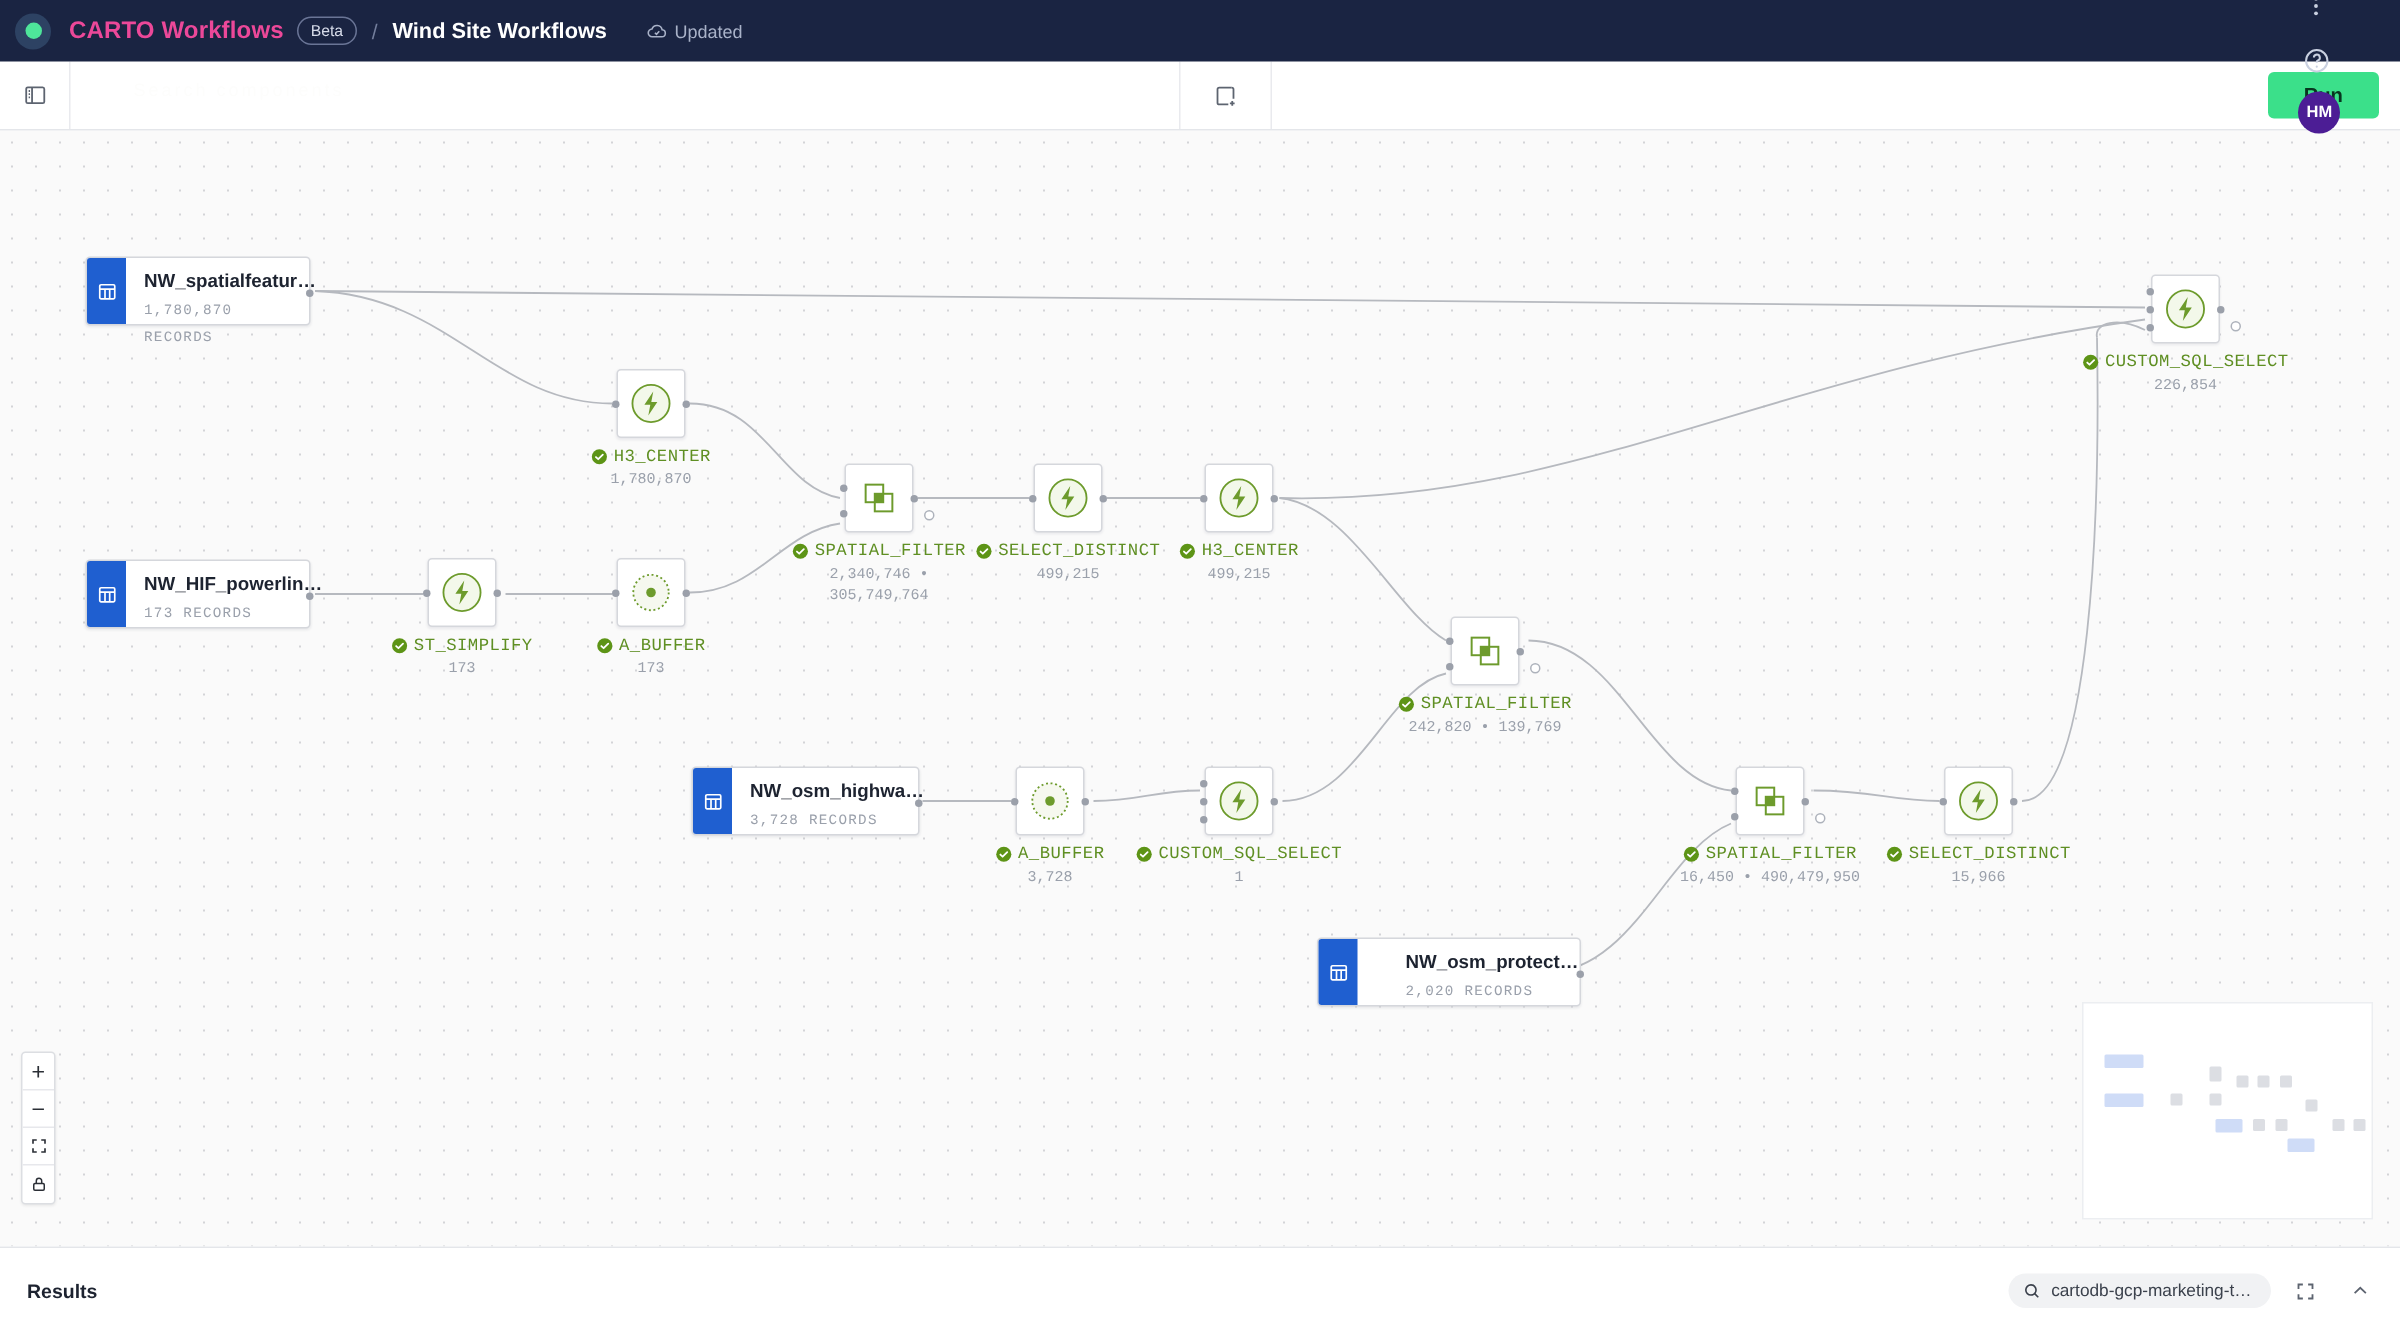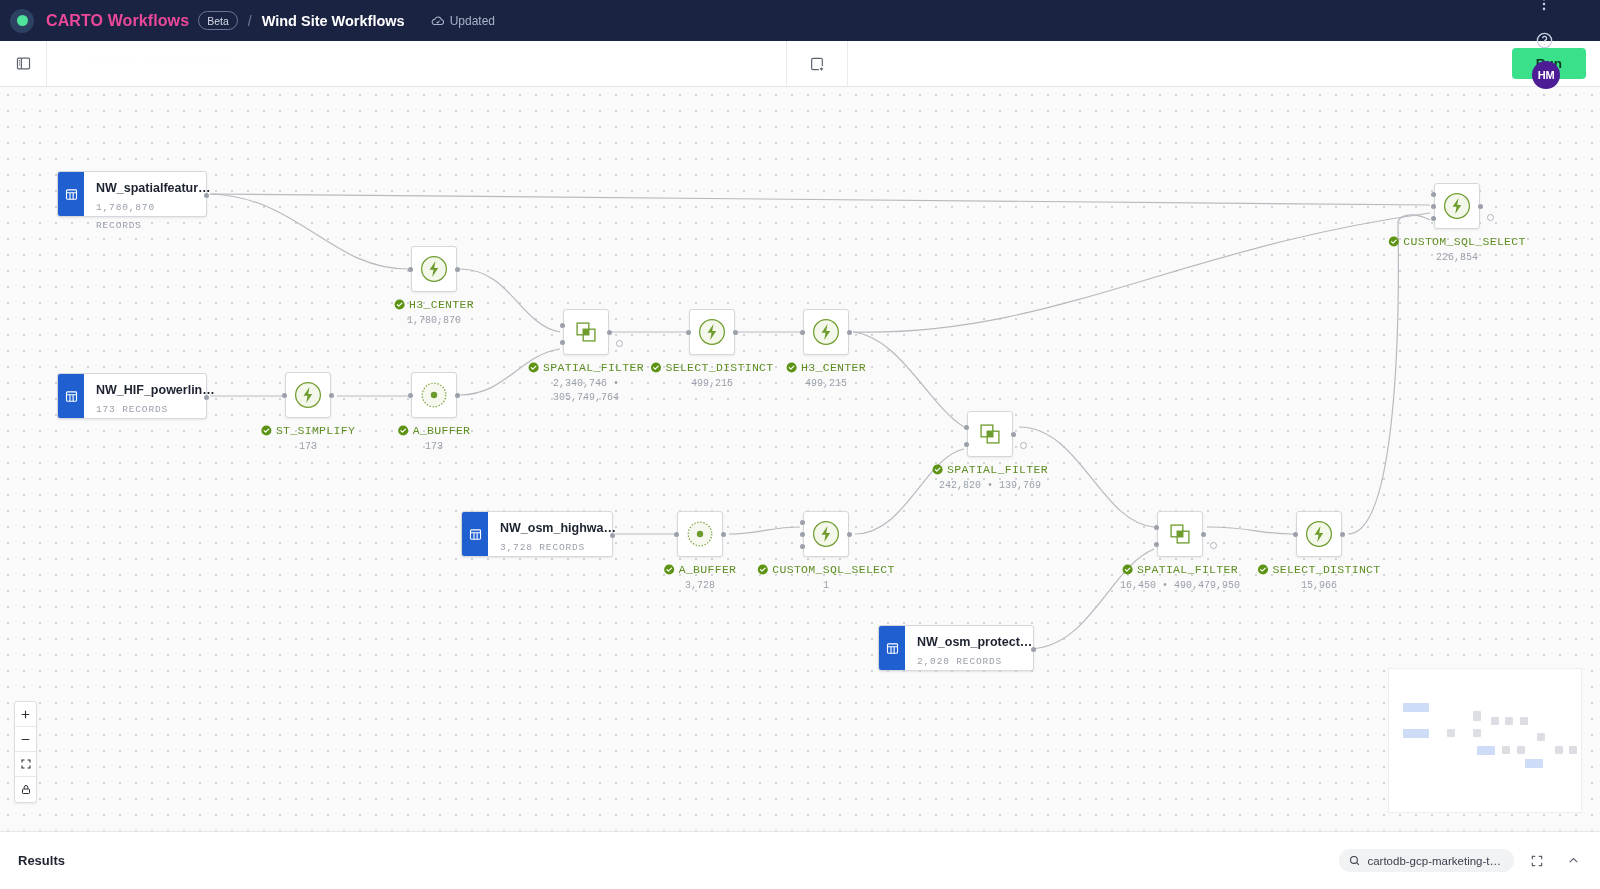--- a/index.html
+++ b/index.html
@@ -288,7 +288,7 @@
         <span class="src-body"><span class="src-name">NW_osm_highwa…</span><br><span class="src-sub">3,728 RECORDS</span></span>
         <span class="port" style="right:-3px; top:21px;"></span>
       </div>
-      <div class="src-node" style="left: 878px; top: 538px; width: 156px;">
+      <div class="src-node" style="left: 878px; top: 538px; width: 176px; gap: 20px;">
         <span class="src-ic">
           <svg width="15" height="15" viewBox="0 0 24 24" fill="none" stroke="#fff" stroke-width="1.8">
             <rect x="4" y="4.5" width="16" height="15" rx="1.4"></rect>

